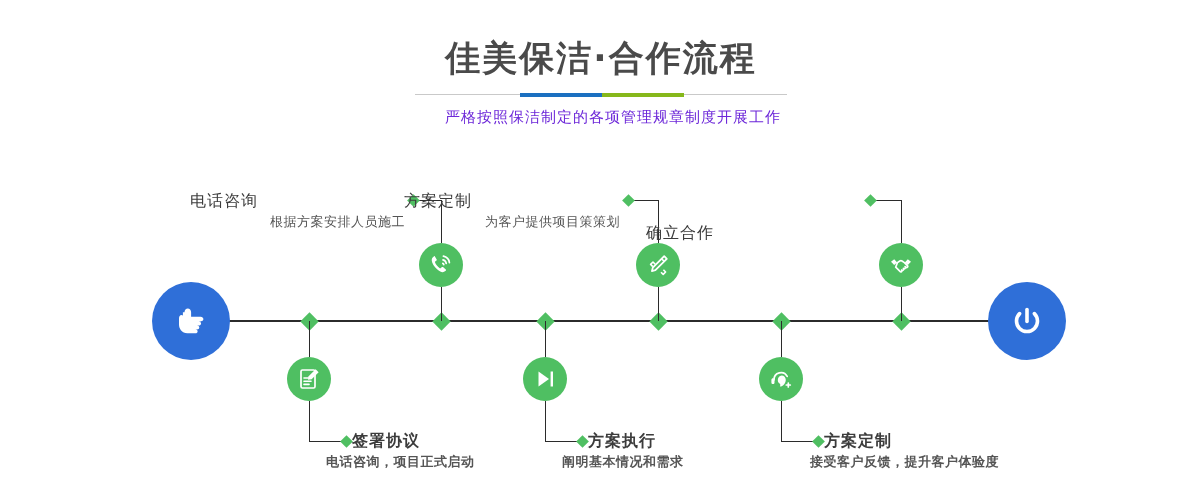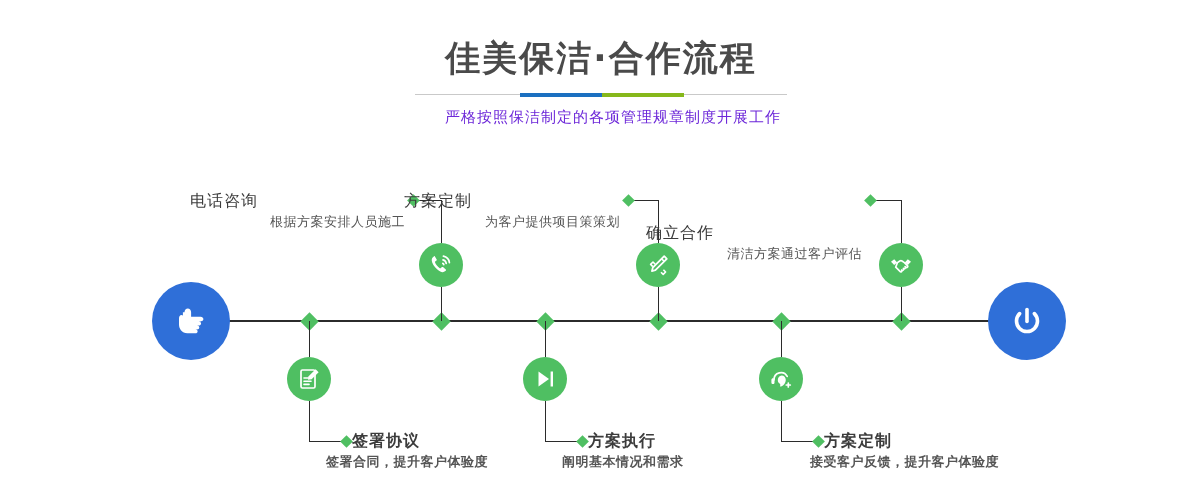--- a/index.html
+++ b/index.html
@@ -201,7 +201,6 @@
   <div class="tipdot" style="left:866px;top:196px;"></div>
   <div class="lbl up" style="left:646px;top:190px;width:216px;margin-top:32px;">
     <div class="main">确立合作</div>
-    <div class="sub">清洁方案通过客户评估</div>
   </div>
 
   <div class="diamond" style="left:774.5px;top:314.5px;"></div>

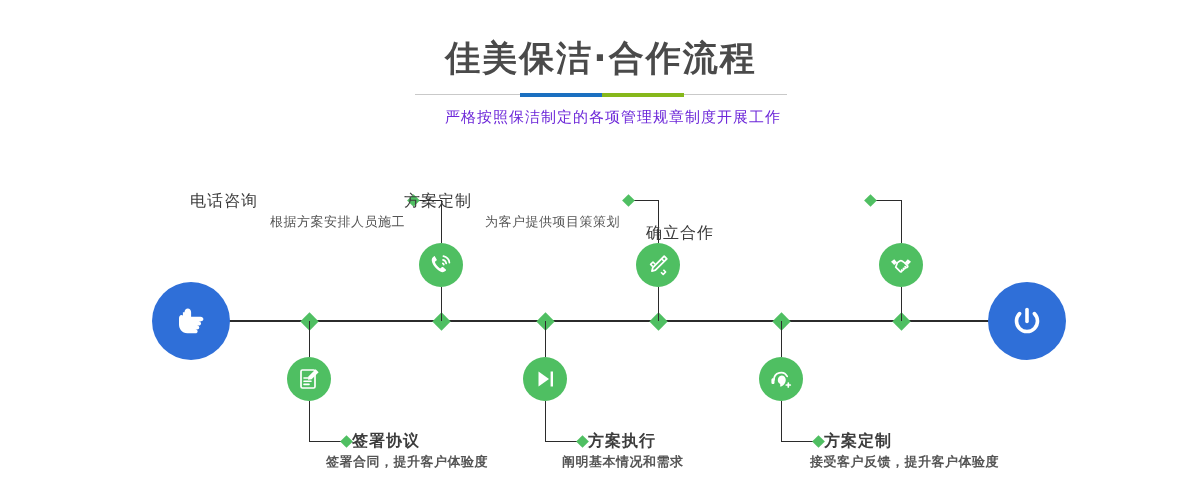--- a/index.html
+++ b/index.html
@@ -144,7 +144,7 @@
   <div class="tipdot" style="left:342px;top:437px;"></div>
   <div class="lbl down" style="left:352px;top:430px;width:260px;">
     <div class="main">签署协议</div>
-    <div class="sub" style="margin-left:-26px;">签署合同，提升客户体验度</div>
+    <div class="sub" style="margin-left:-26px;">电话咨询，项目正式启动</div>
   </div>
 
   <div class="diamond" style="left:651.5px;top:314.5px;"></div>

